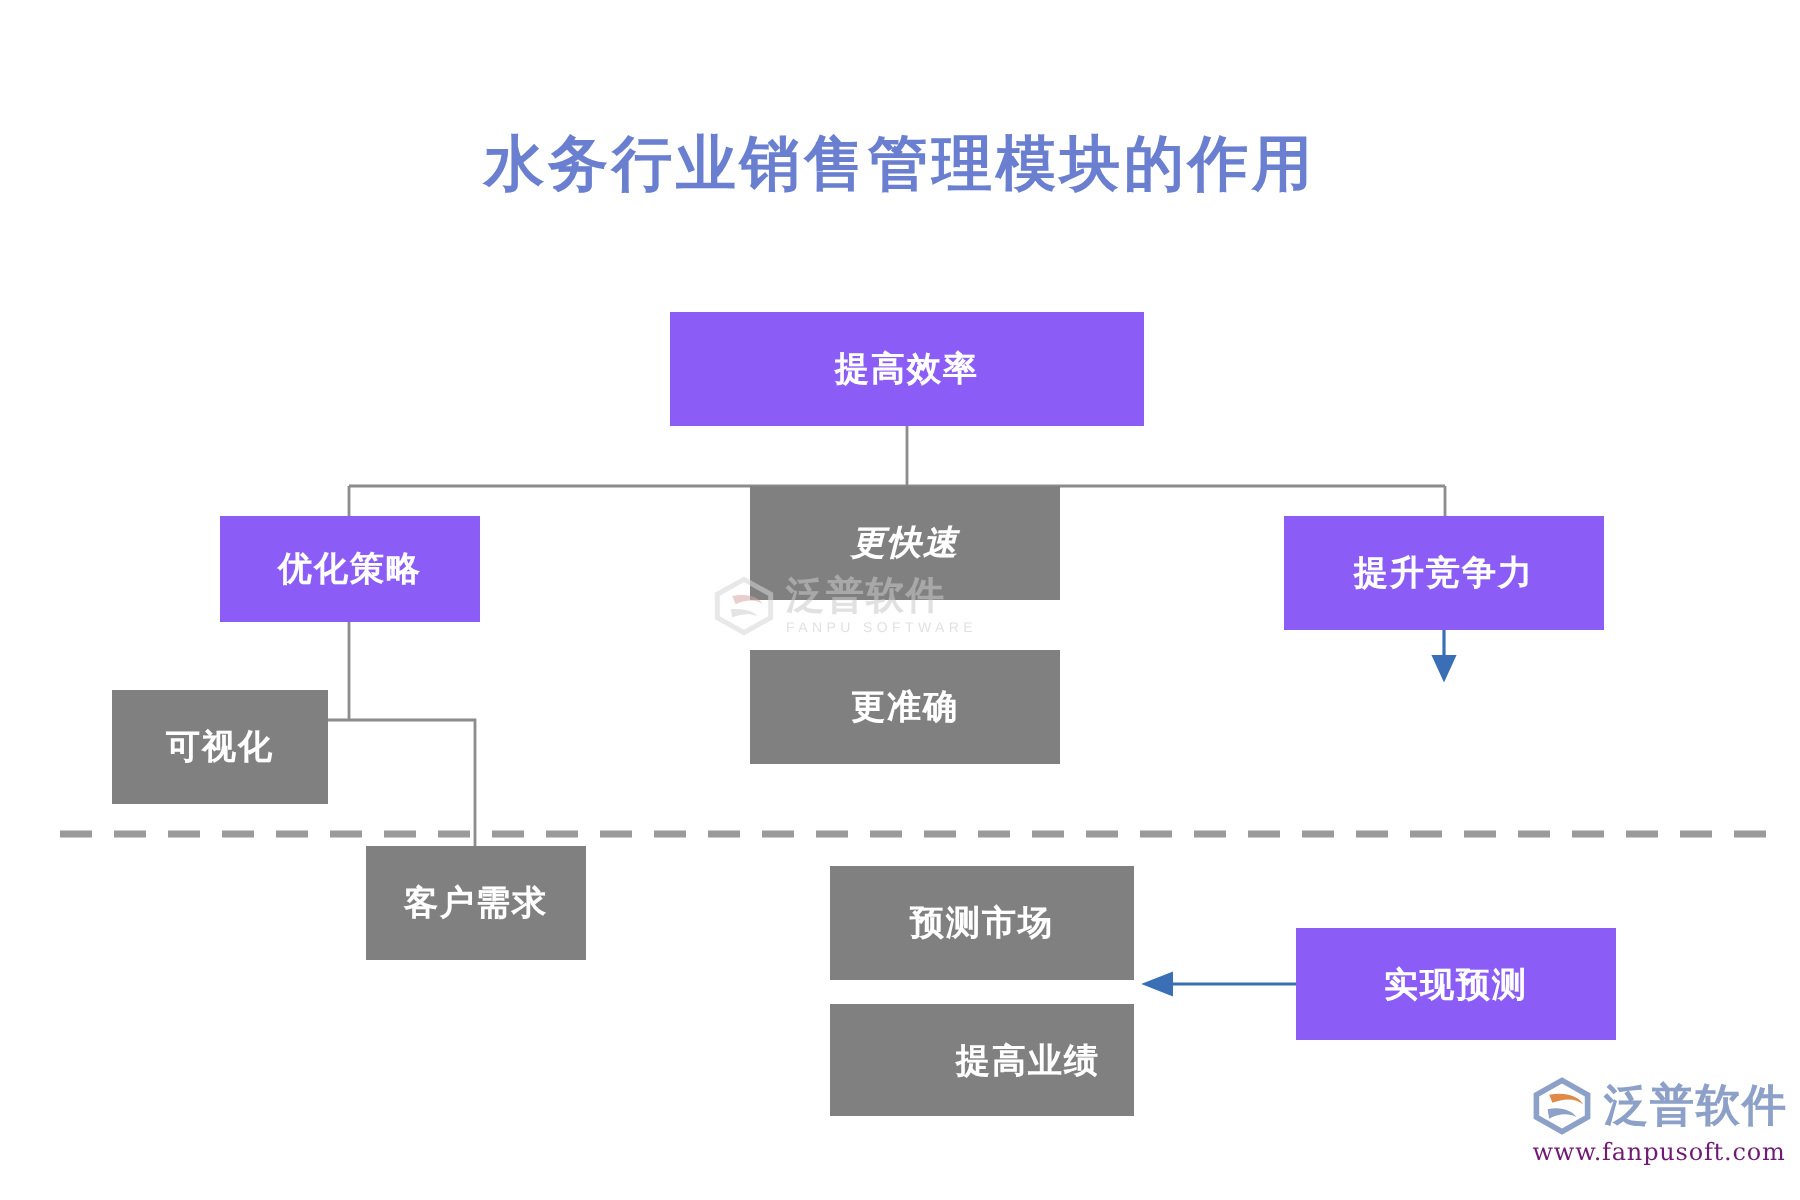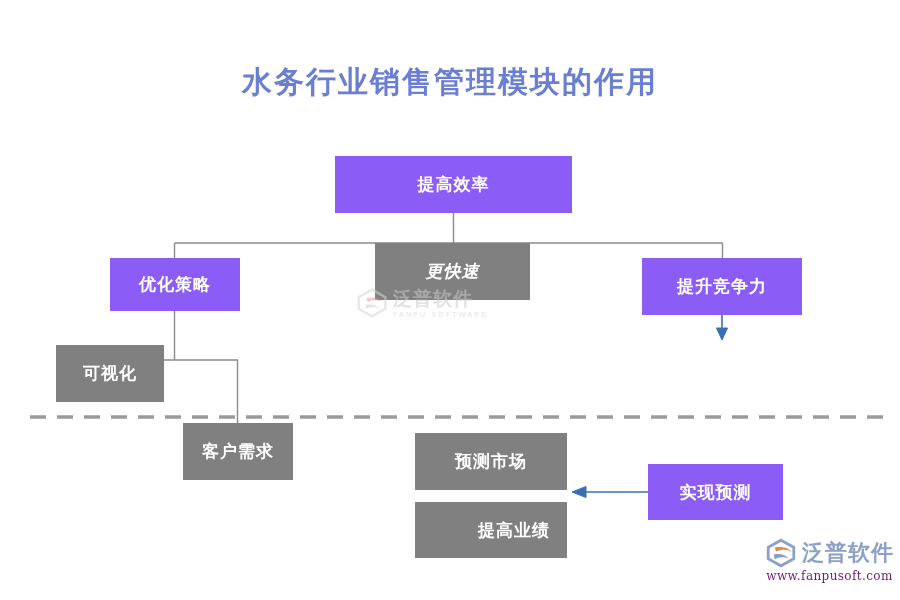--- a/index.html
+++ b/index.html
@@ -151,6 +151,9 @@
     <span>更快速</span>
   </div>
 
+  <div class="node gray" style="left:375px; top:325px; width:155px; height:57px;">
+    <span>更准确</span>
+  </div>
 
   <div class="node blue" style="left:642px; top:258px; width:160px; height:57px;text-align:center;">
     <span>提升竞争力</span>

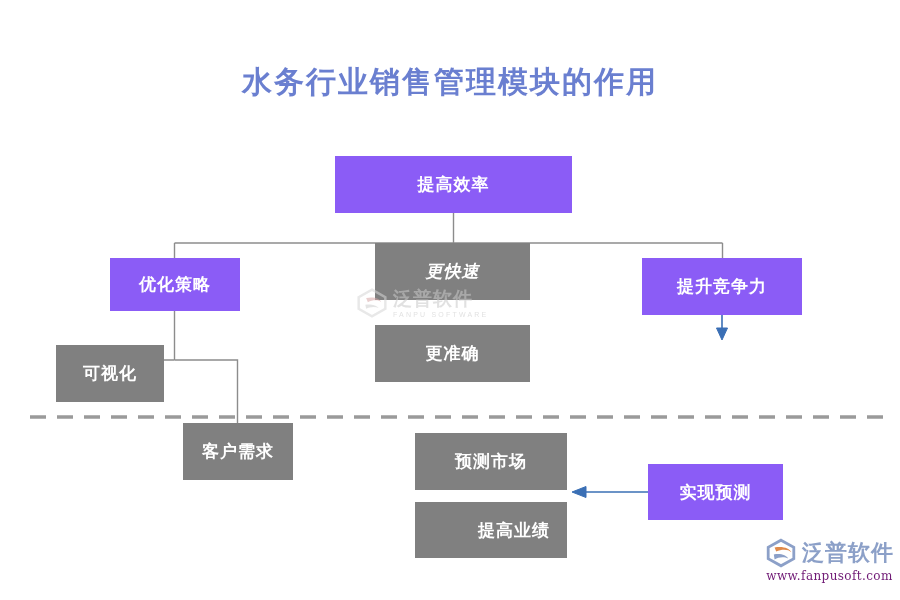--- a/index.html
+++ b/index.html
@@ -176,7 +176,7 @@
     <span>提高业绩</span>
   </div>
 
-  <div class="node blue" style="left:648px; top:464px; width:135px; height:56px;">
+  <div class="node blue" style="left:648px; top:464px; width:160px; height:56px;">
     <span>实现预测</span>
   </div>
 

